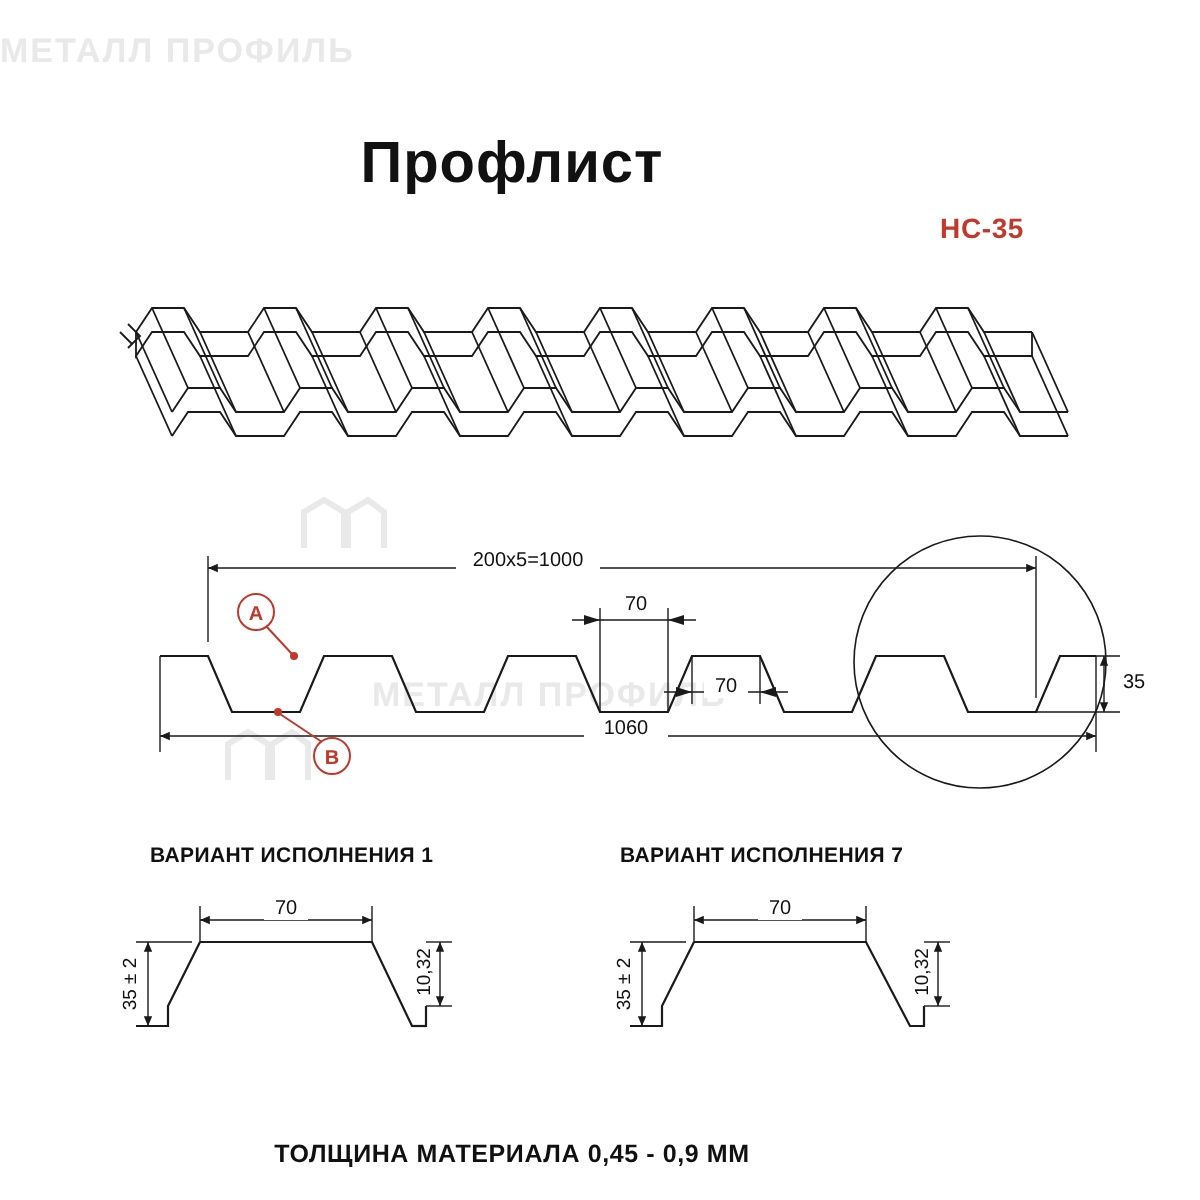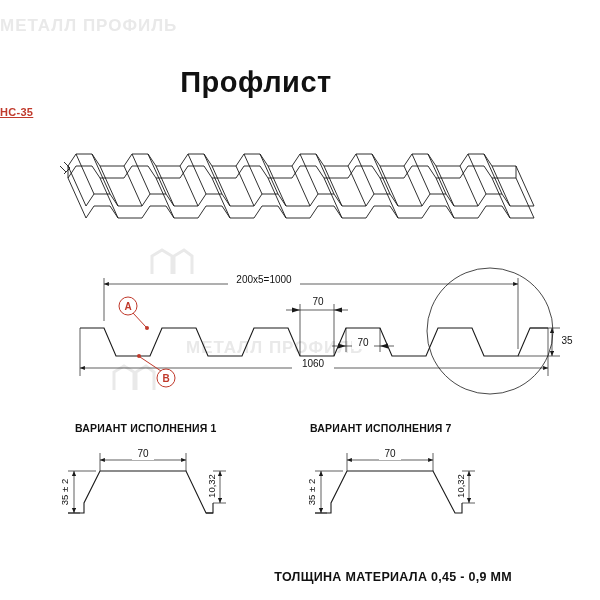--- a/index.html
+++ b/index.html
@@ -35,12 +35,11 @@
     position: absolute;
     left: 0; right: 0;
     top: 90px;
-    text-align: left;
-    font-size: 11px;
+    text-align: right;
+    font-size: 14px;
     font-weight: bold;
     color: #c0392b;
     letter-spacing: 0.3px;
-    text-decoration: underline;
   }
   .svg-layer {
     position: absolute;

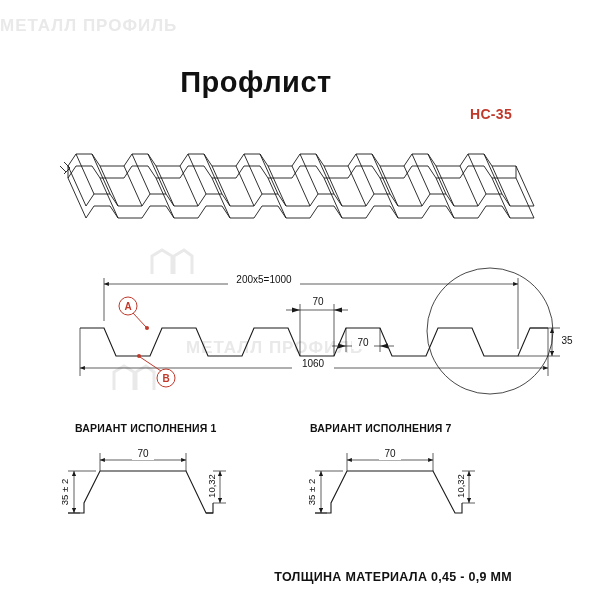--- a/index.html
+++ b/index.html
@@ -49,7 +49,7 @@
     position: absolute;
     left: 0; right: 0;
     bottom: 32px;
-    text-align: right;
+    text-align: center;
     font-size: 12.5px;
     font-weight: bold;
     color: #111;

